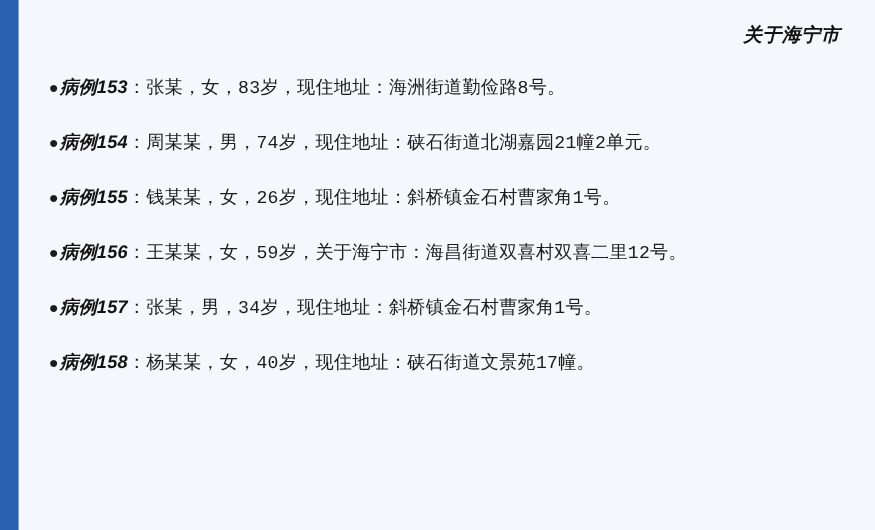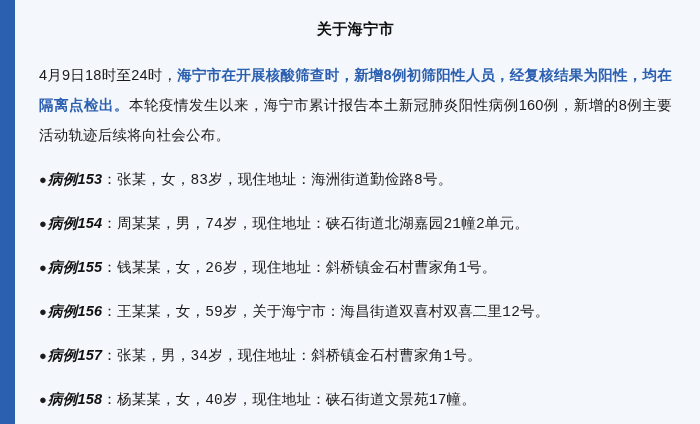--- a/index.html
+++ b/index.html
@@ -39,13 +39,14 @@
     box-sizing: border-box;
   }
   .title-block {
-    text-align: center;
+    text-align: right;
     color: #111111;
     font-weight: bold;
     font-size: 15px;
     line-height: 26px;
     letter-spacing: 0.5px;
     margin: 2px 0 0 0;
+    font-style: italic;
   }
   .title-line {
     display: block;

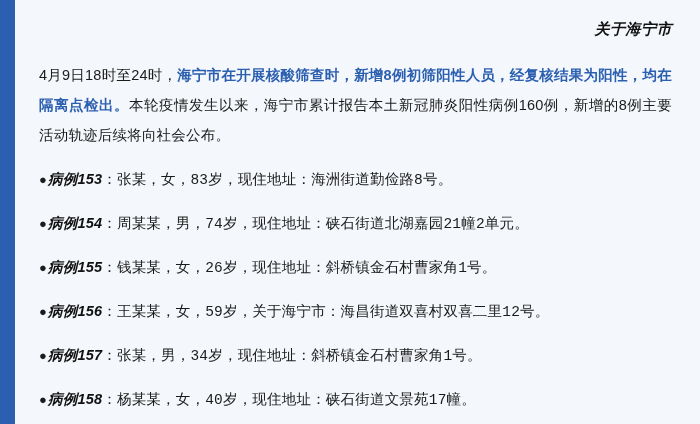--- a/index.html
+++ b/index.html
@@ -101,7 +101,6 @@
       <span class="title-line">关于海宁市</span>
     </div>
 
-    <p class="body-para"><span>4月9日18时至24时，</span><span class="hl">海宁市在开展核酸筛查时，新增8例初筛阳性人员，经复核结果为阳性，均在隔离点检出。</span><span>本轮疫情发生以来，海宁市累计报告本土新冠肺炎阳性病例160例，新增的8例主要活动轨迹后续将向社会公布。</span></p>
 
     <div class="case-list">
 

